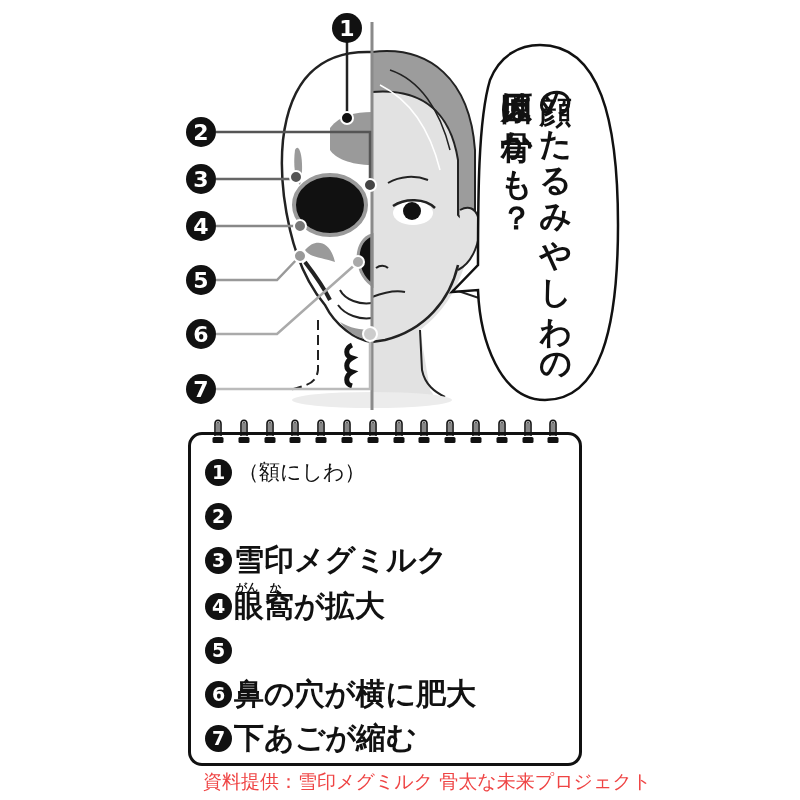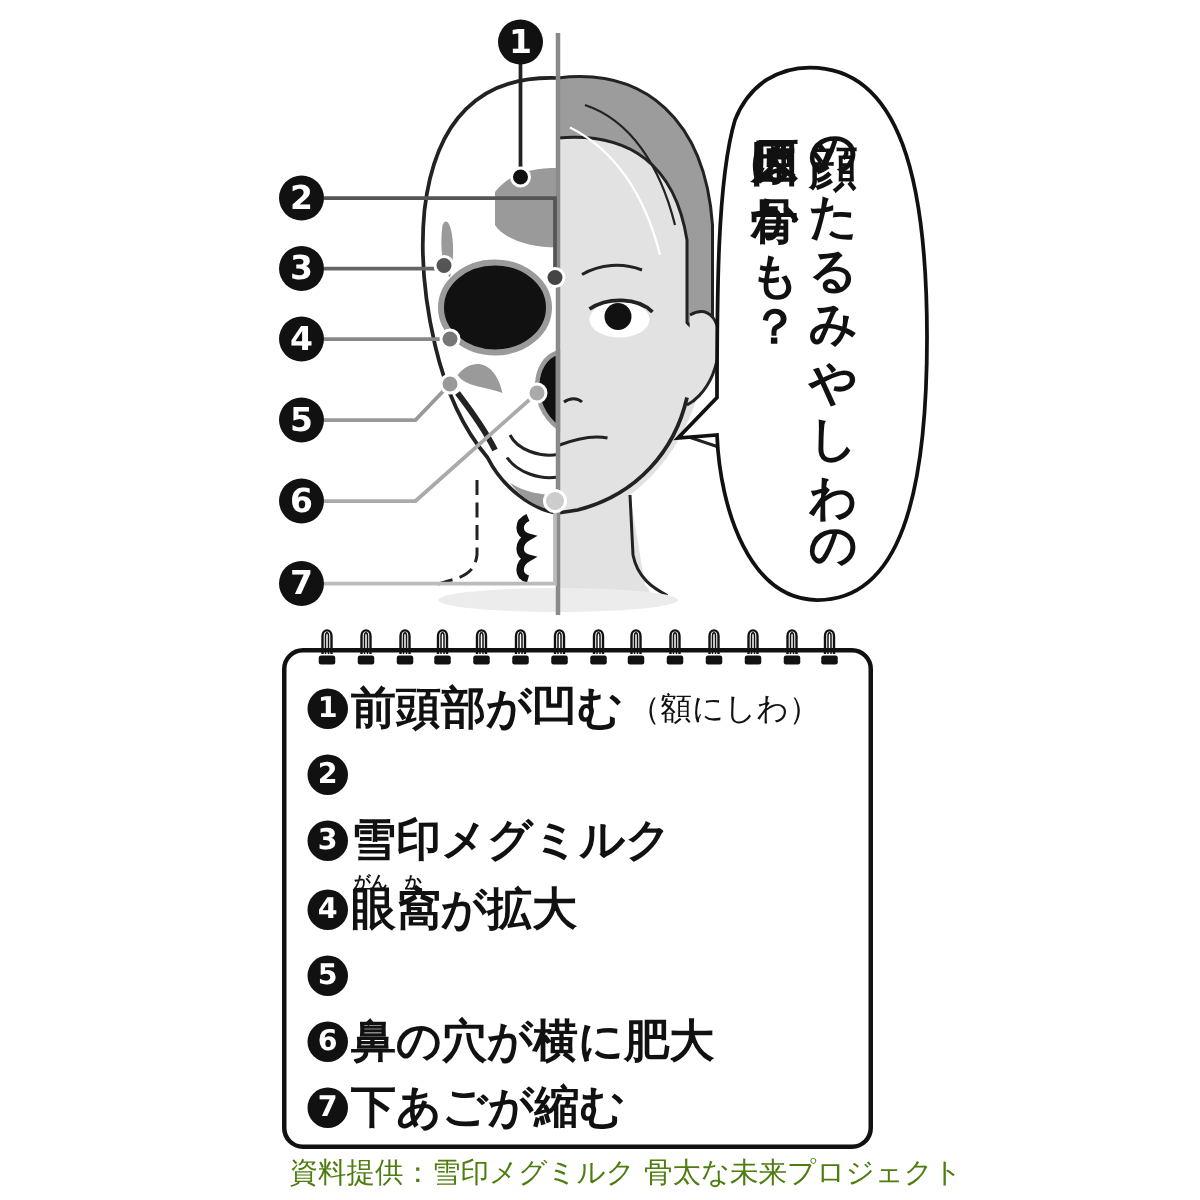--- a/index.html
+++ b/index.html
@@ -199,7 +199,6 @@
 <div class="list">
   <div class="item" style="top:0px">
     <span class="num">1</span>
-    <span class="main">前頭部が凹む</span>
     <span class="note">（額にしわ）</span>
   </div>
   <div class="item" style="top:44px">

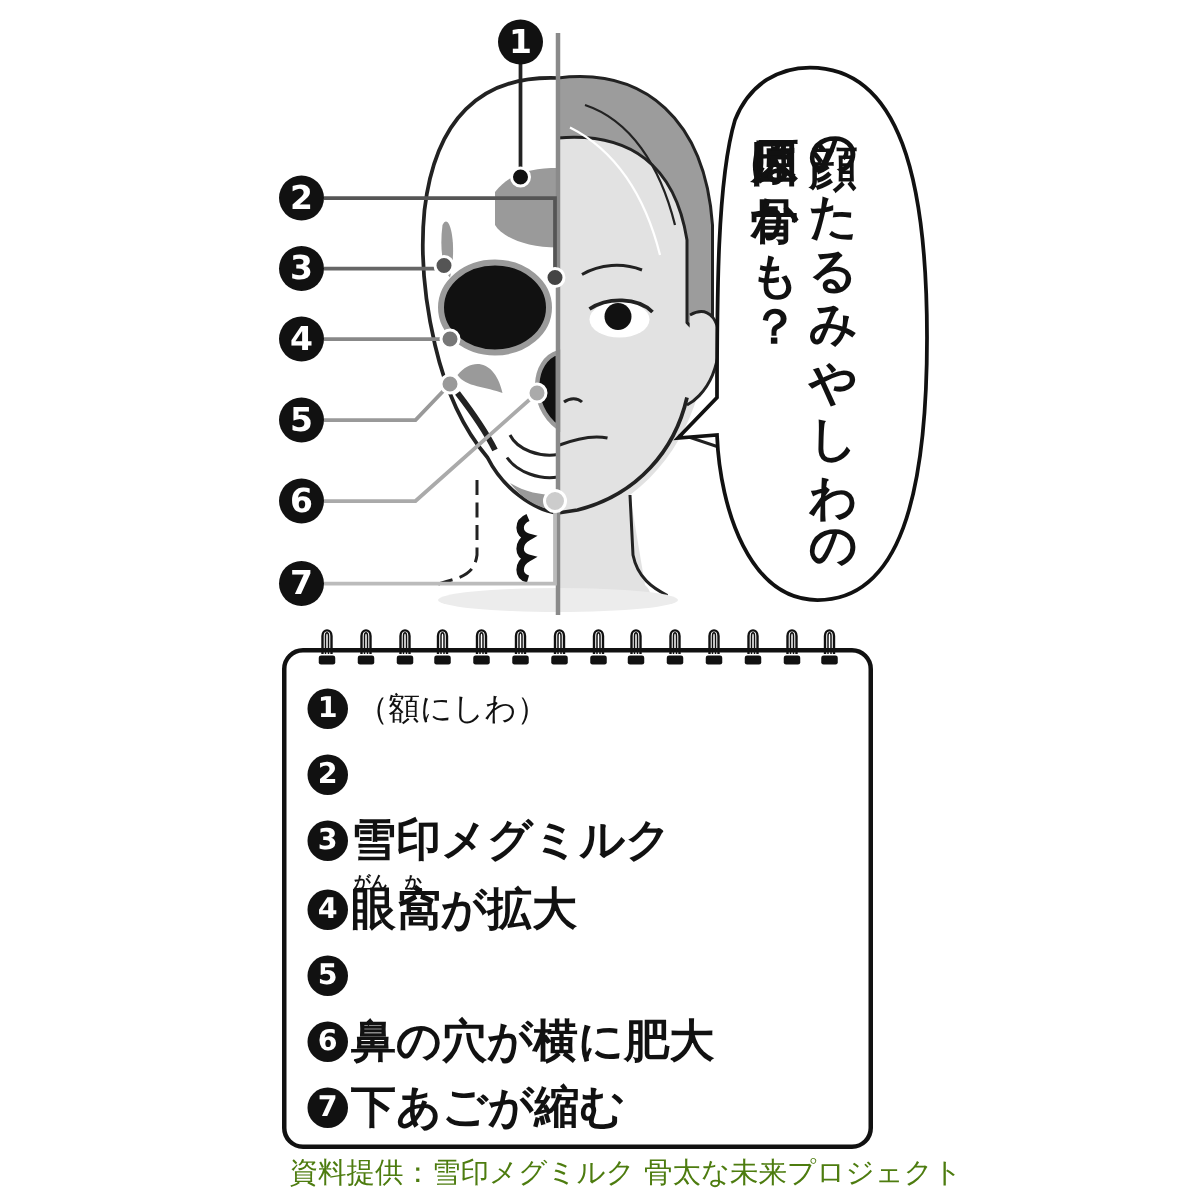--- a/index.html
+++ b/index.html
@@ -28,7 +28,7 @@
   .main { font-weight: bold; font-size: 30px; letter-spacing: 0px; color: #111; }
   .note { font-size: 21px; color: #111; margin-left: 4px; }
   .ruby { position: absolute; font-size: 11px; color: #111; top: -6px; text-decoration: underline; }
-  .credit { position: absolute; left: 193px; top: 769px; font-size: 19px; color: #4d7c0f; white-space: nowrap; }
+  .credit { position: absolute; left: 203px; top: 769px; font-size: 19px; color: #ef4444; white-space: nowrap; }
 </style>
 </head>
 <body>

